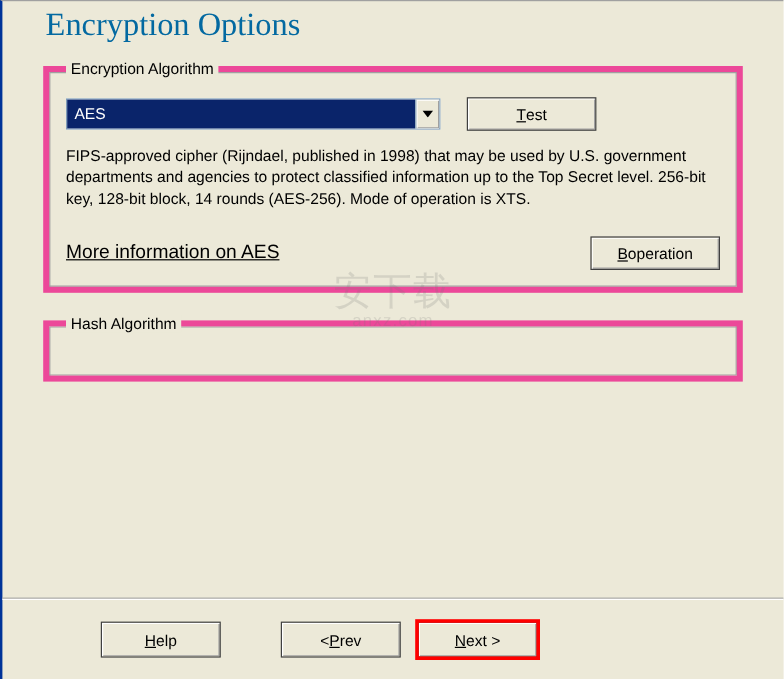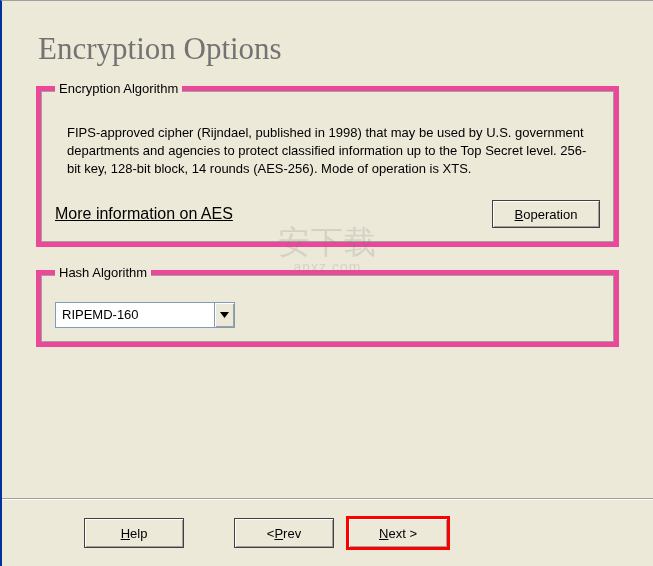--- a/index.html
+++ b/index.html
@@ -23,10 +23,10 @@
   }
   .title {
     font-family: "Times New Roman", serif;
-    font-size: 31px;
+    font-size: 27px;
     font-weight: normal;
-    color: #737373;
-    padding: 30px 0 14px 36px;
+    color: #0369a1;
+    padding: 4px 0 14px 36px;
   }
   .content {
     padding: 0 34px 0 34px;

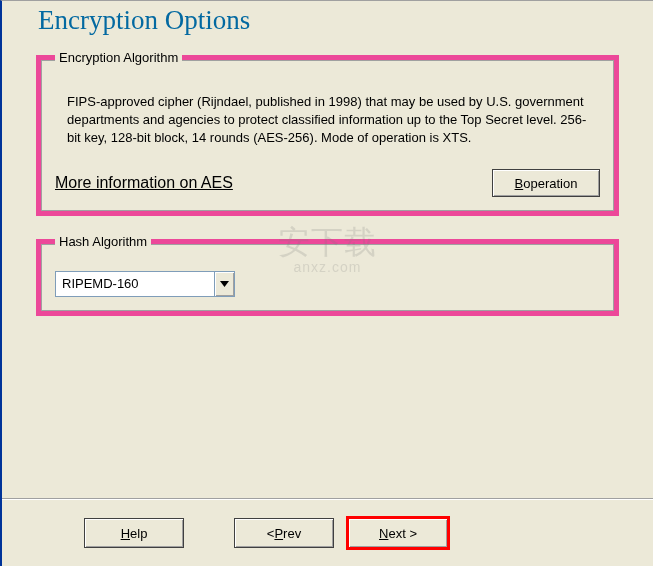--- a/index.html
+++ b/index.html
@@ -179,6 +179,20 @@
     <fieldset class="group">
       <legend>Encryption Algorithm</legend>
 
+      <div class="row">
+        <div class="select-wrap enc-select selected">
+          <div class="select-display">AES</div>
+          <div class="select-btn">
+            <svg width="9" height="6" viewBox="0 0 9 6">
+                <polygon points="0,0 9,0 4.5,6" fill="#000"></polygon>
+              </svg>
+          </div>
+        </div>
+        <button class="btn">
+            <span class="ul">T</span>
+            <span>est</span>
+          </button>
+      </div>
 
       <div class="desc">FIPS-approved cipher (Rijndael, published in 1998) that may be used by U.S. government departments and agencies to protect classified information up to the Top Secret level. 256-bit key, 128-bit block, 14 rounds (AES-256). Mode of operation is XTS.</div>
 

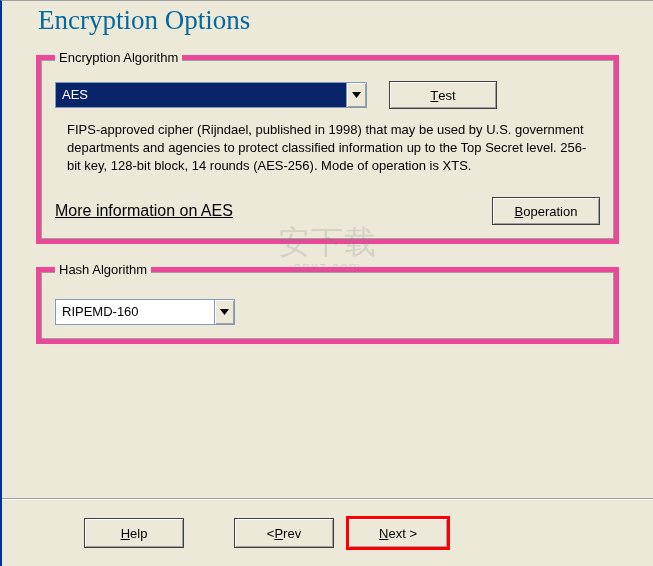--- a/index.html
+++ b/index.html
@@ -102,7 +102,7 @@
     font-size: 13px;
     line-height: 18px;
     color: #000;
-    margin: 12px 2px 0 12px;
+    margin: 12px 2px 0 0;
     max-width: 540px;
   }
   .row2 {

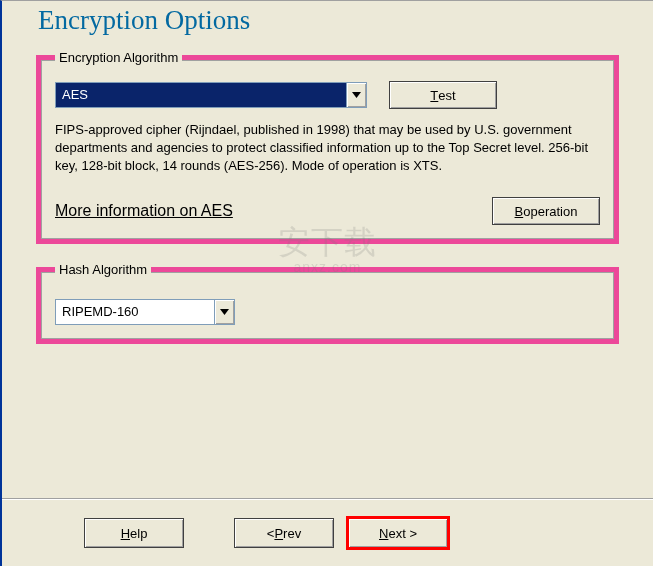--- a/index.html
+++ b/index.html
@@ -208,14 +208,6 @@
     <fieldset class="group">
       <legend>Hash Algorithm</legend>
       <div class="hash-row">
-        <div class="select-wrap hash-select">
-          <div class="select-display" style="background:#fff;color:#000;">RIPEMD-160</div>
-          <div class="select-btn">
-            <svg width="9" height="6" viewBox="0 0 9 6">
-                <polygon points="0,0 9,0 4.5,6" fill="#000"></polygon>
-              </svg>
-          </div>
-        </div>
       </div>
     </fieldset>
 

